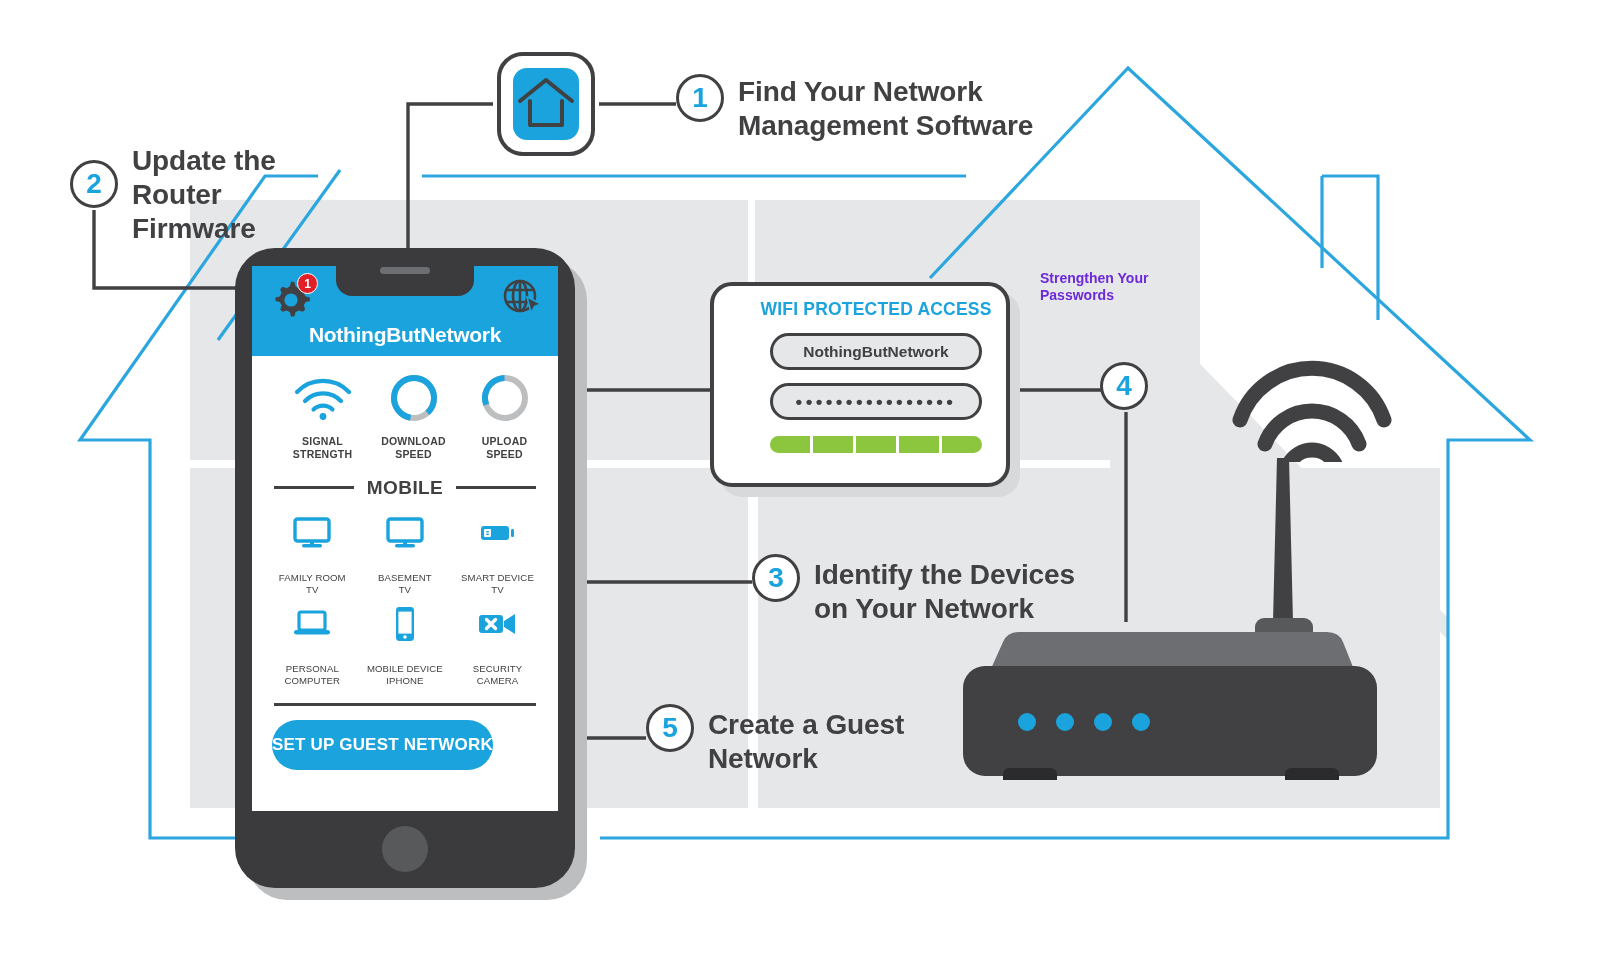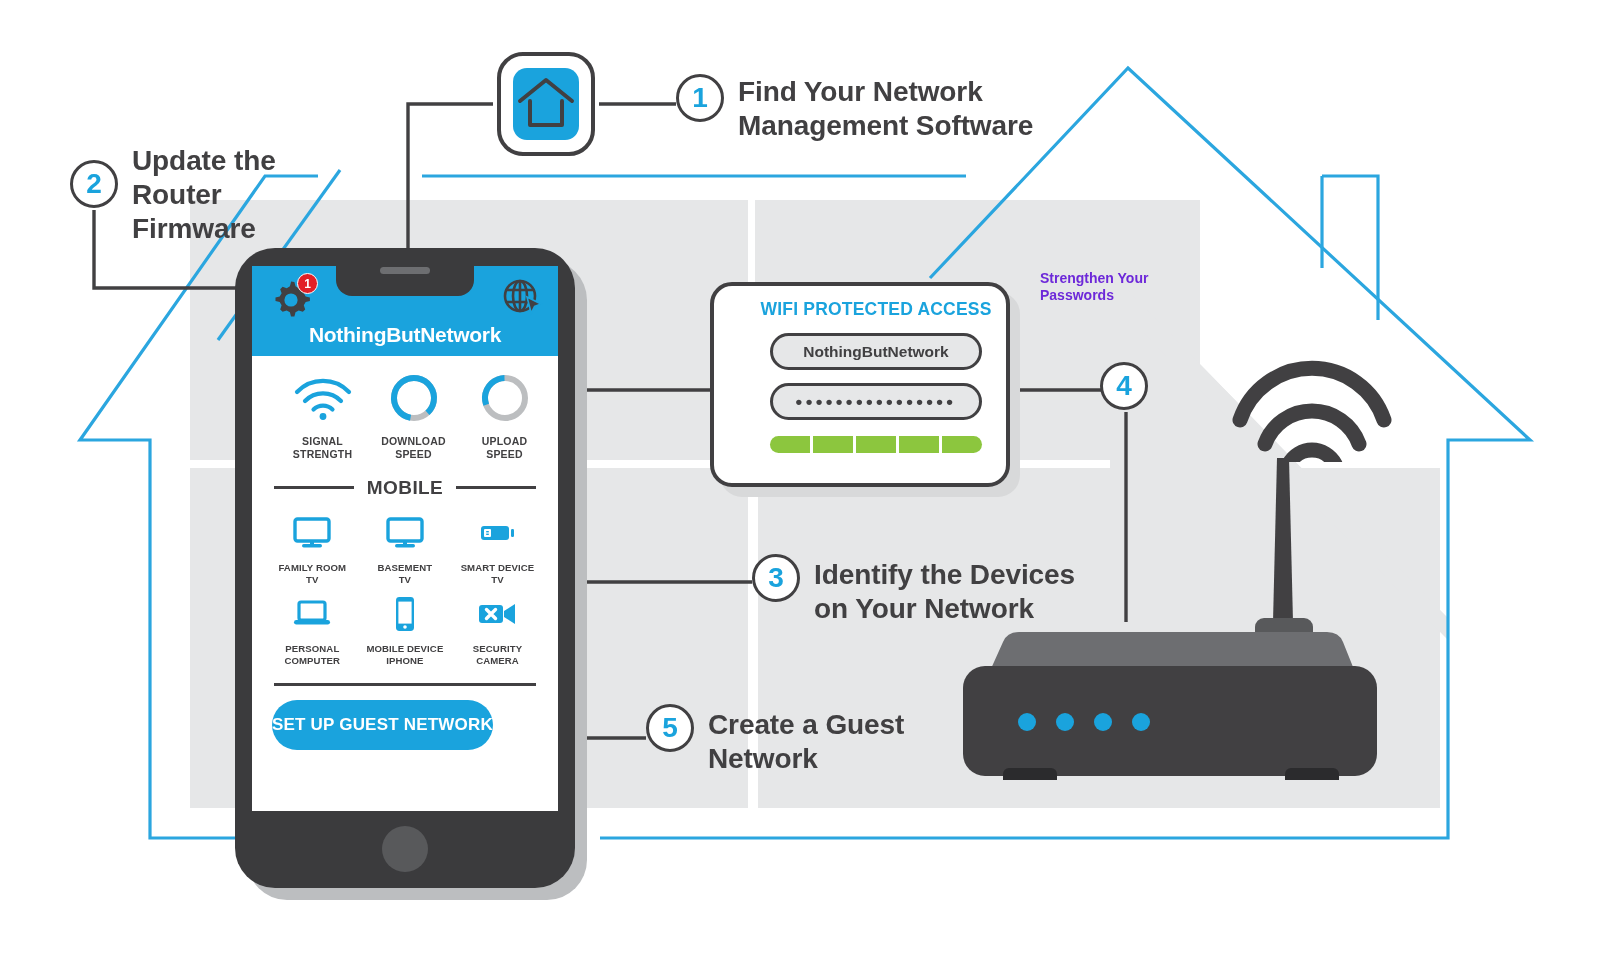--- a/index.html
+++ b/index.html
@@ -104,7 +104,7 @@
   .dev { width:92.6px; text-align:center; margin-bottom:6px; }
   .dev .ico { height:44px; display:flex; align-items:center; justify-content:center; }
   .dev .lbl {
-    margin-top:7px; font-size:9.6px; font-weight:bold; color:#414042;
+    margin-top:17px; font-size:9.6px; font-weight:normal; color:#414042;
     line-height:1.25; white-space:pre-line; letter-spacing:0.1px;
   }
 

